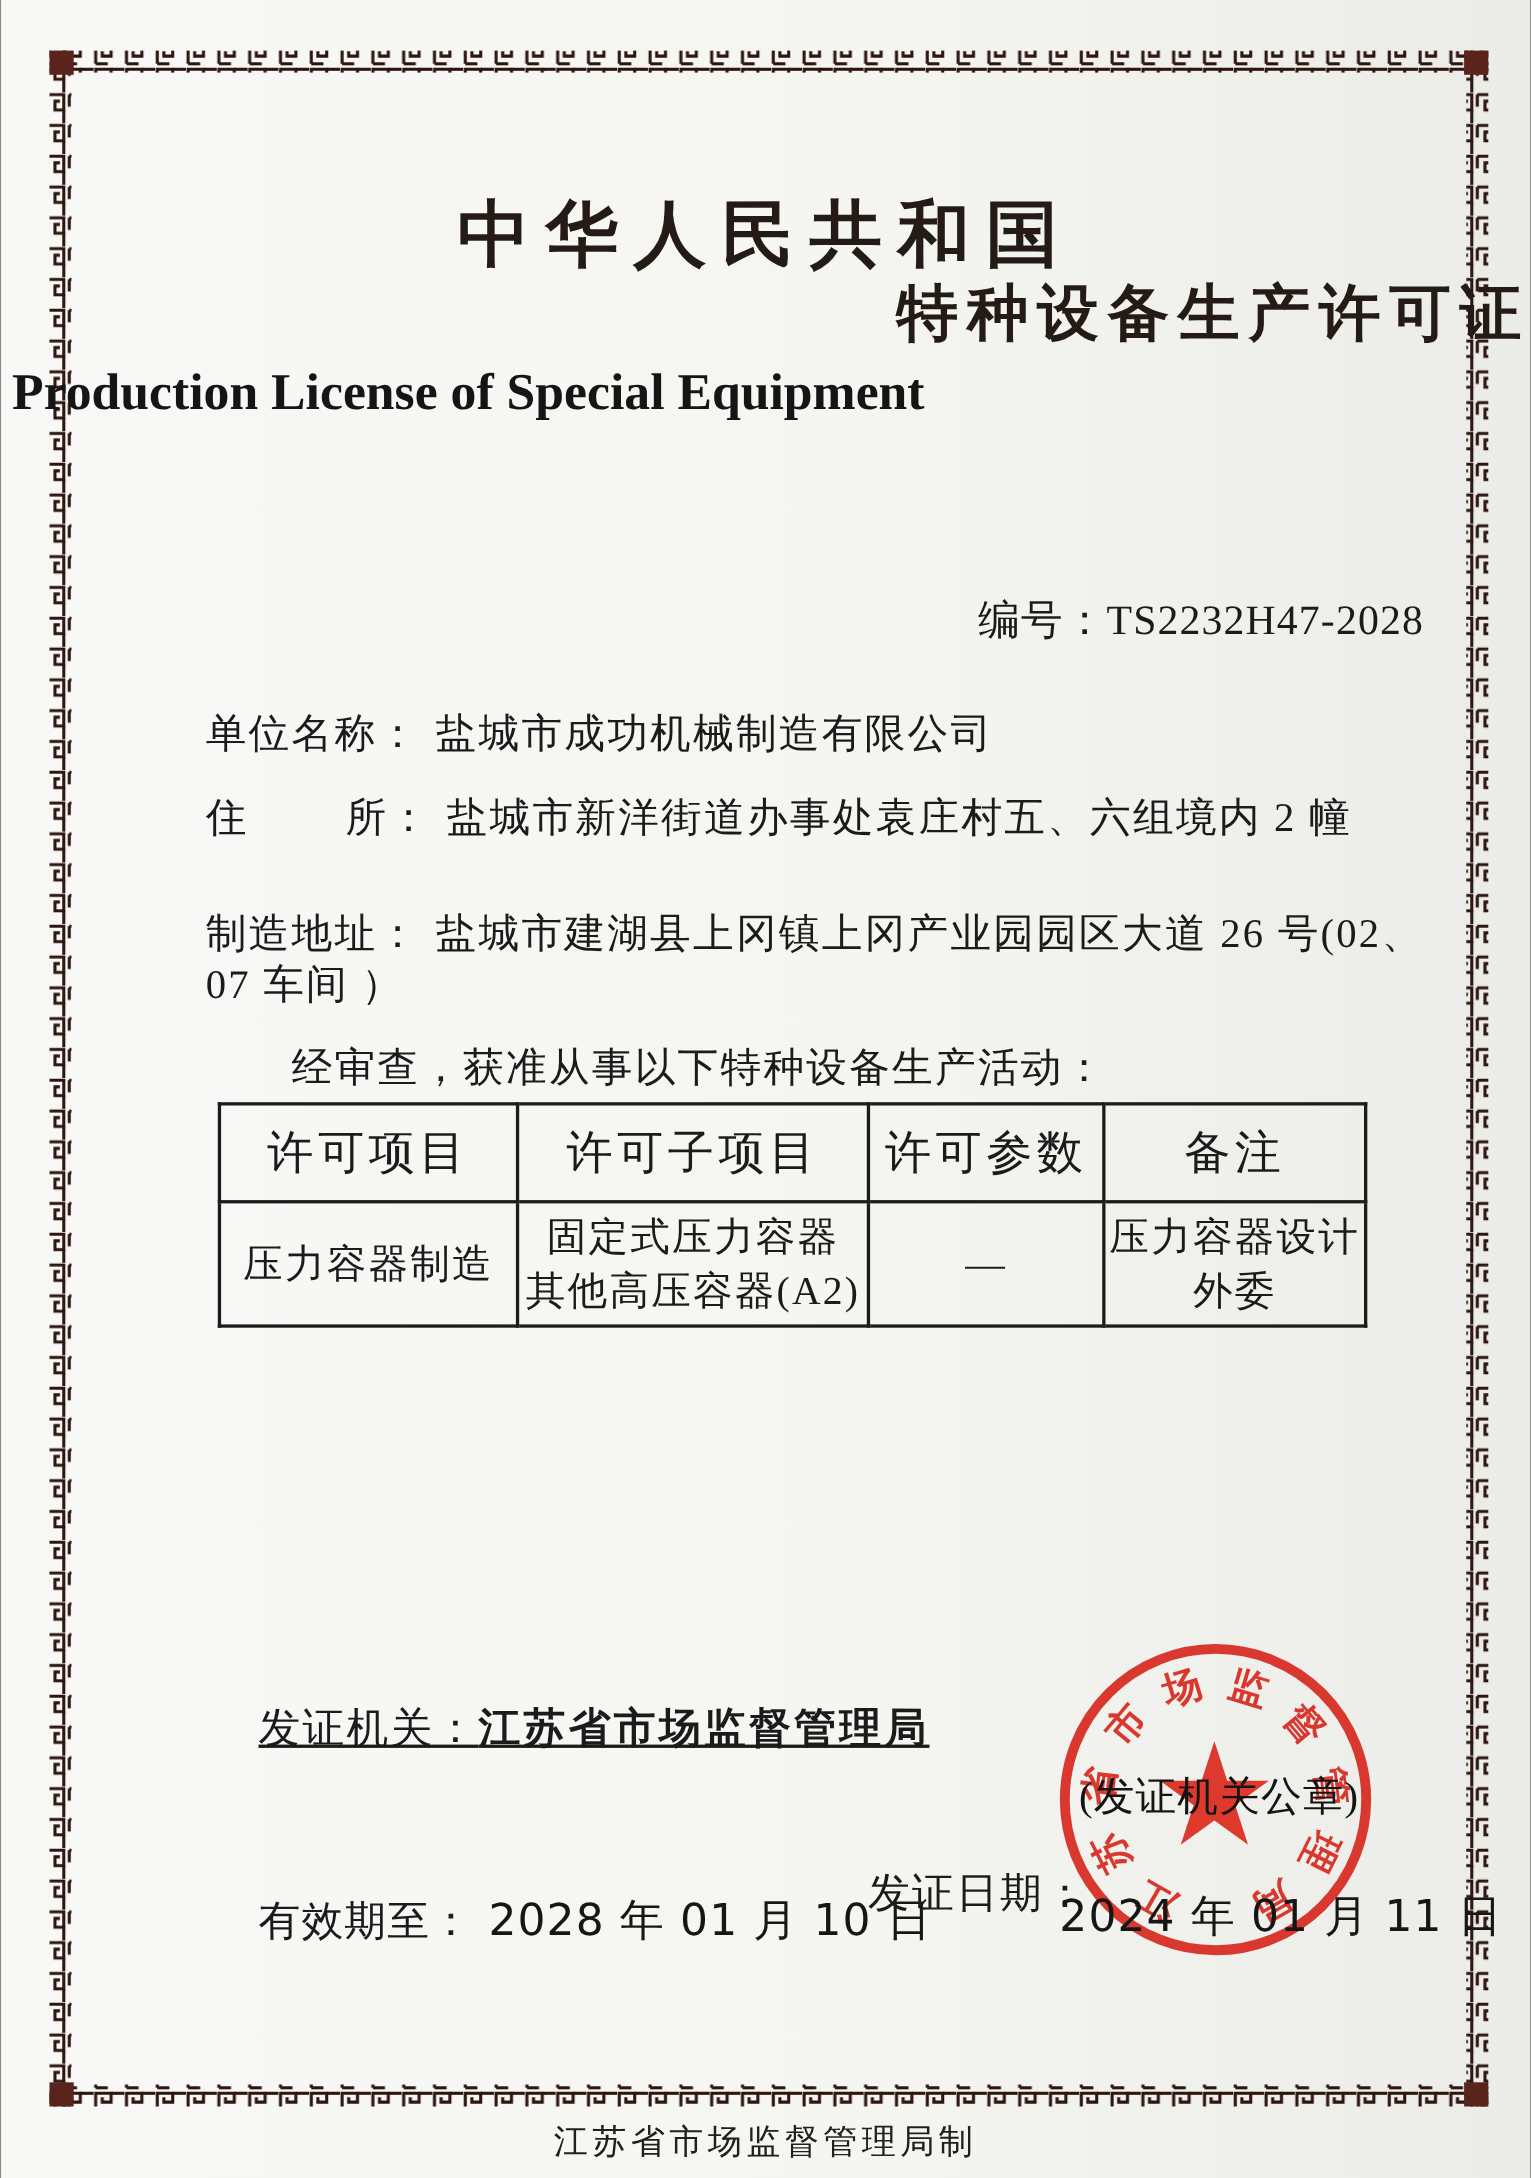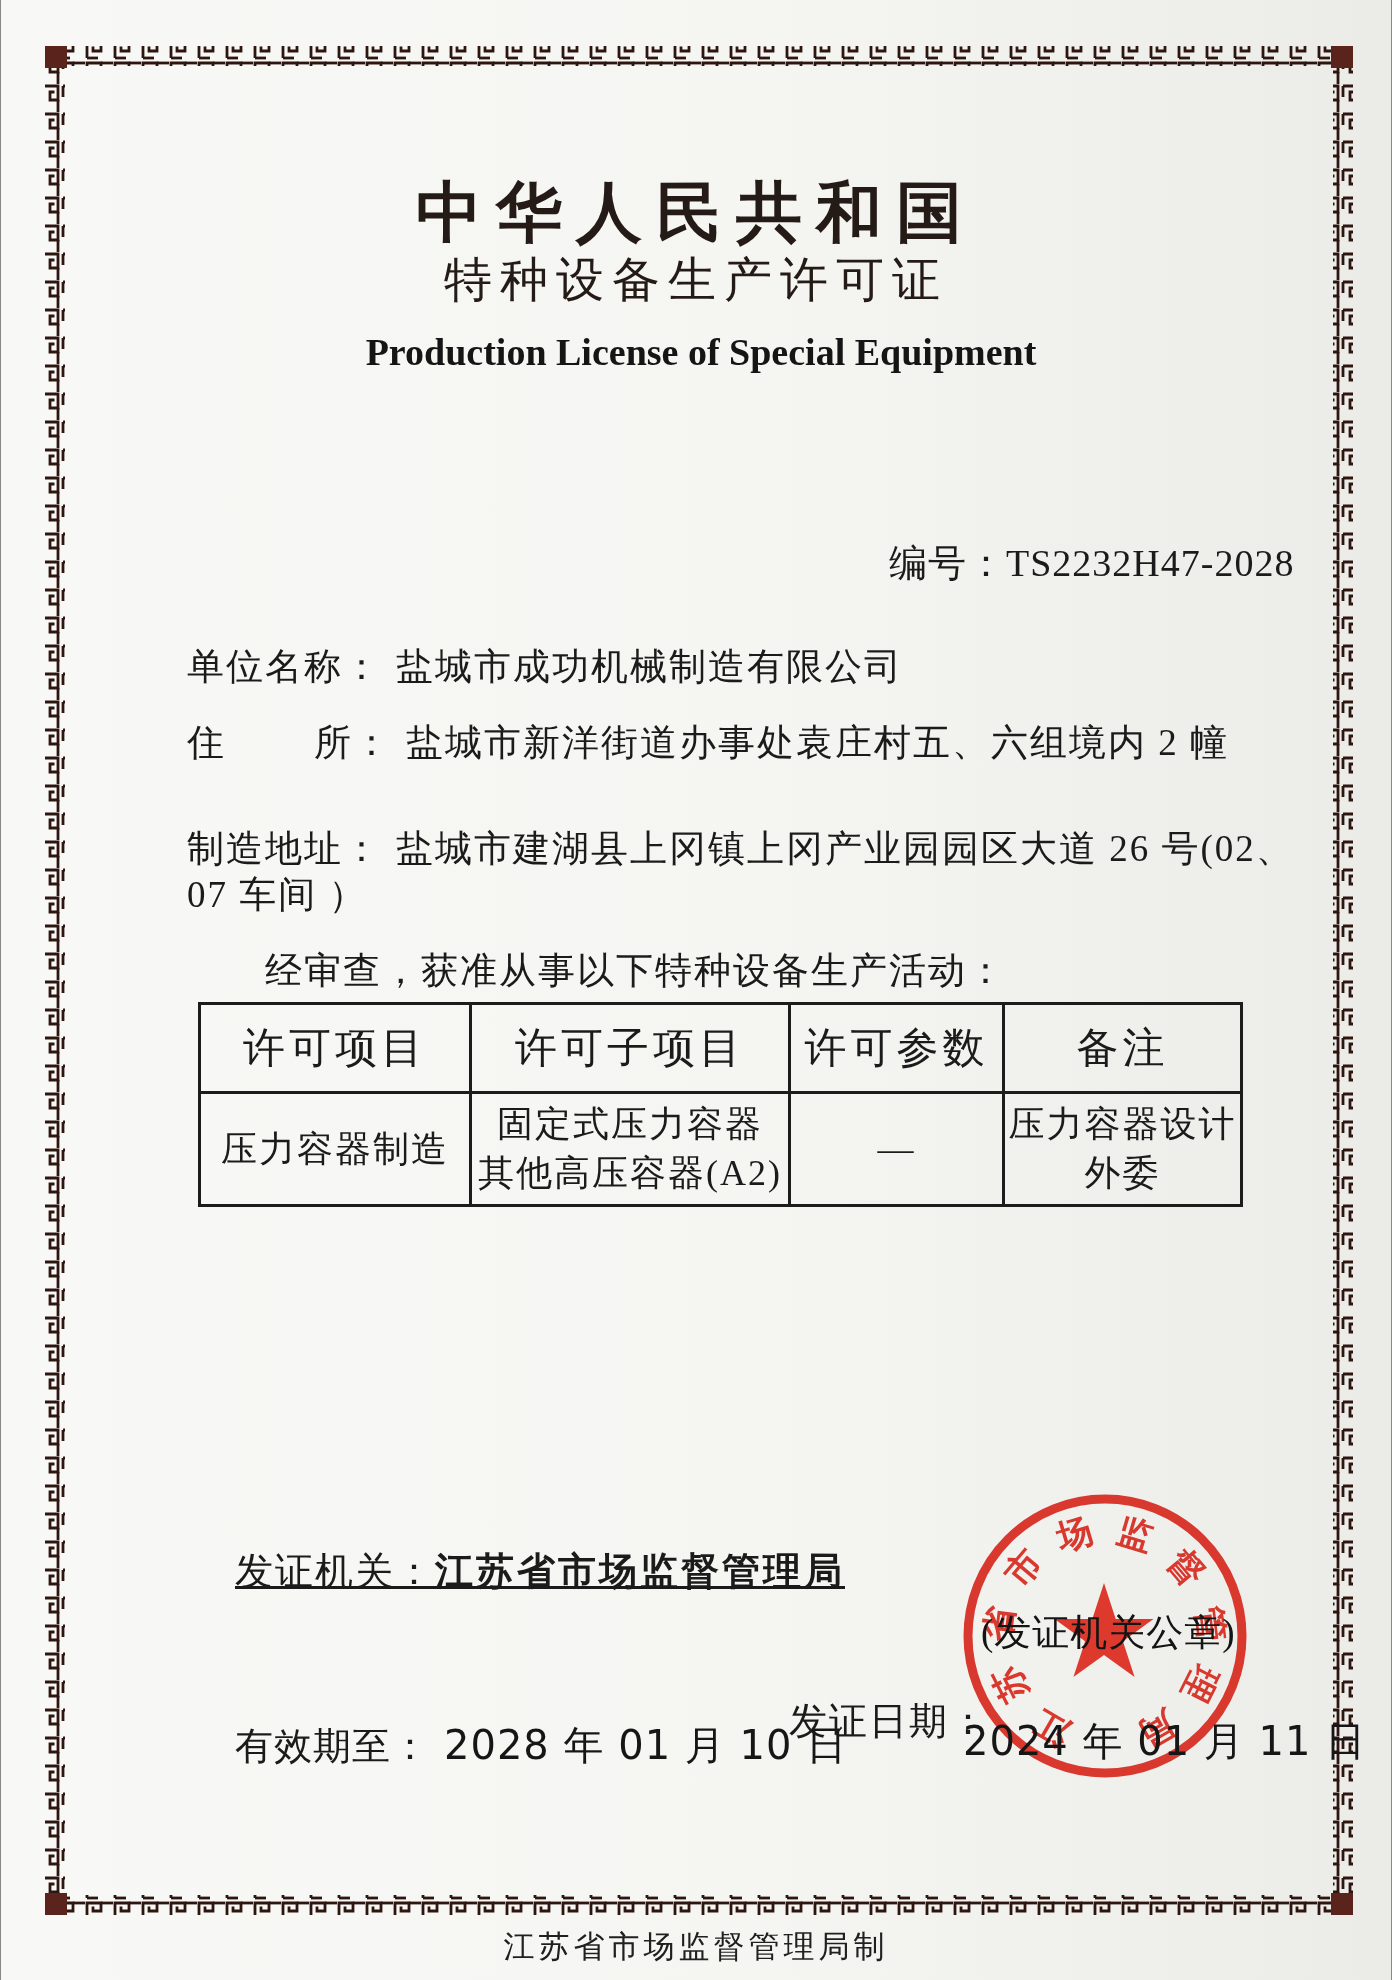--- a/index.html
+++ b/index.html
@@ -16,8 +16,8 @@
   
   .title-cn1 { top:168px; left:0; right:0; text-align:center;
     font-size:66px; font-weight:bold; letter-spacing:14px; color:#241a16; }
-  .title-cn2 { top:248px; left:0; right:0; text-align:center;
-    font-size:48px; font-weight:normal; letter-spacing:8px; color:#241a16; }
+  .title-cn2 { top:248px; left:0; right:0; text-align:right;
+    font-size:56px; font-weight:bold; letter-spacing:8px; color:#241a16; }
   .title-en  { left:0; right:0; text-align:center;
     font-size:38px; font-weight:bold; color:#151515;padding-left:10px; }
   .title-en1 { top:330px; }

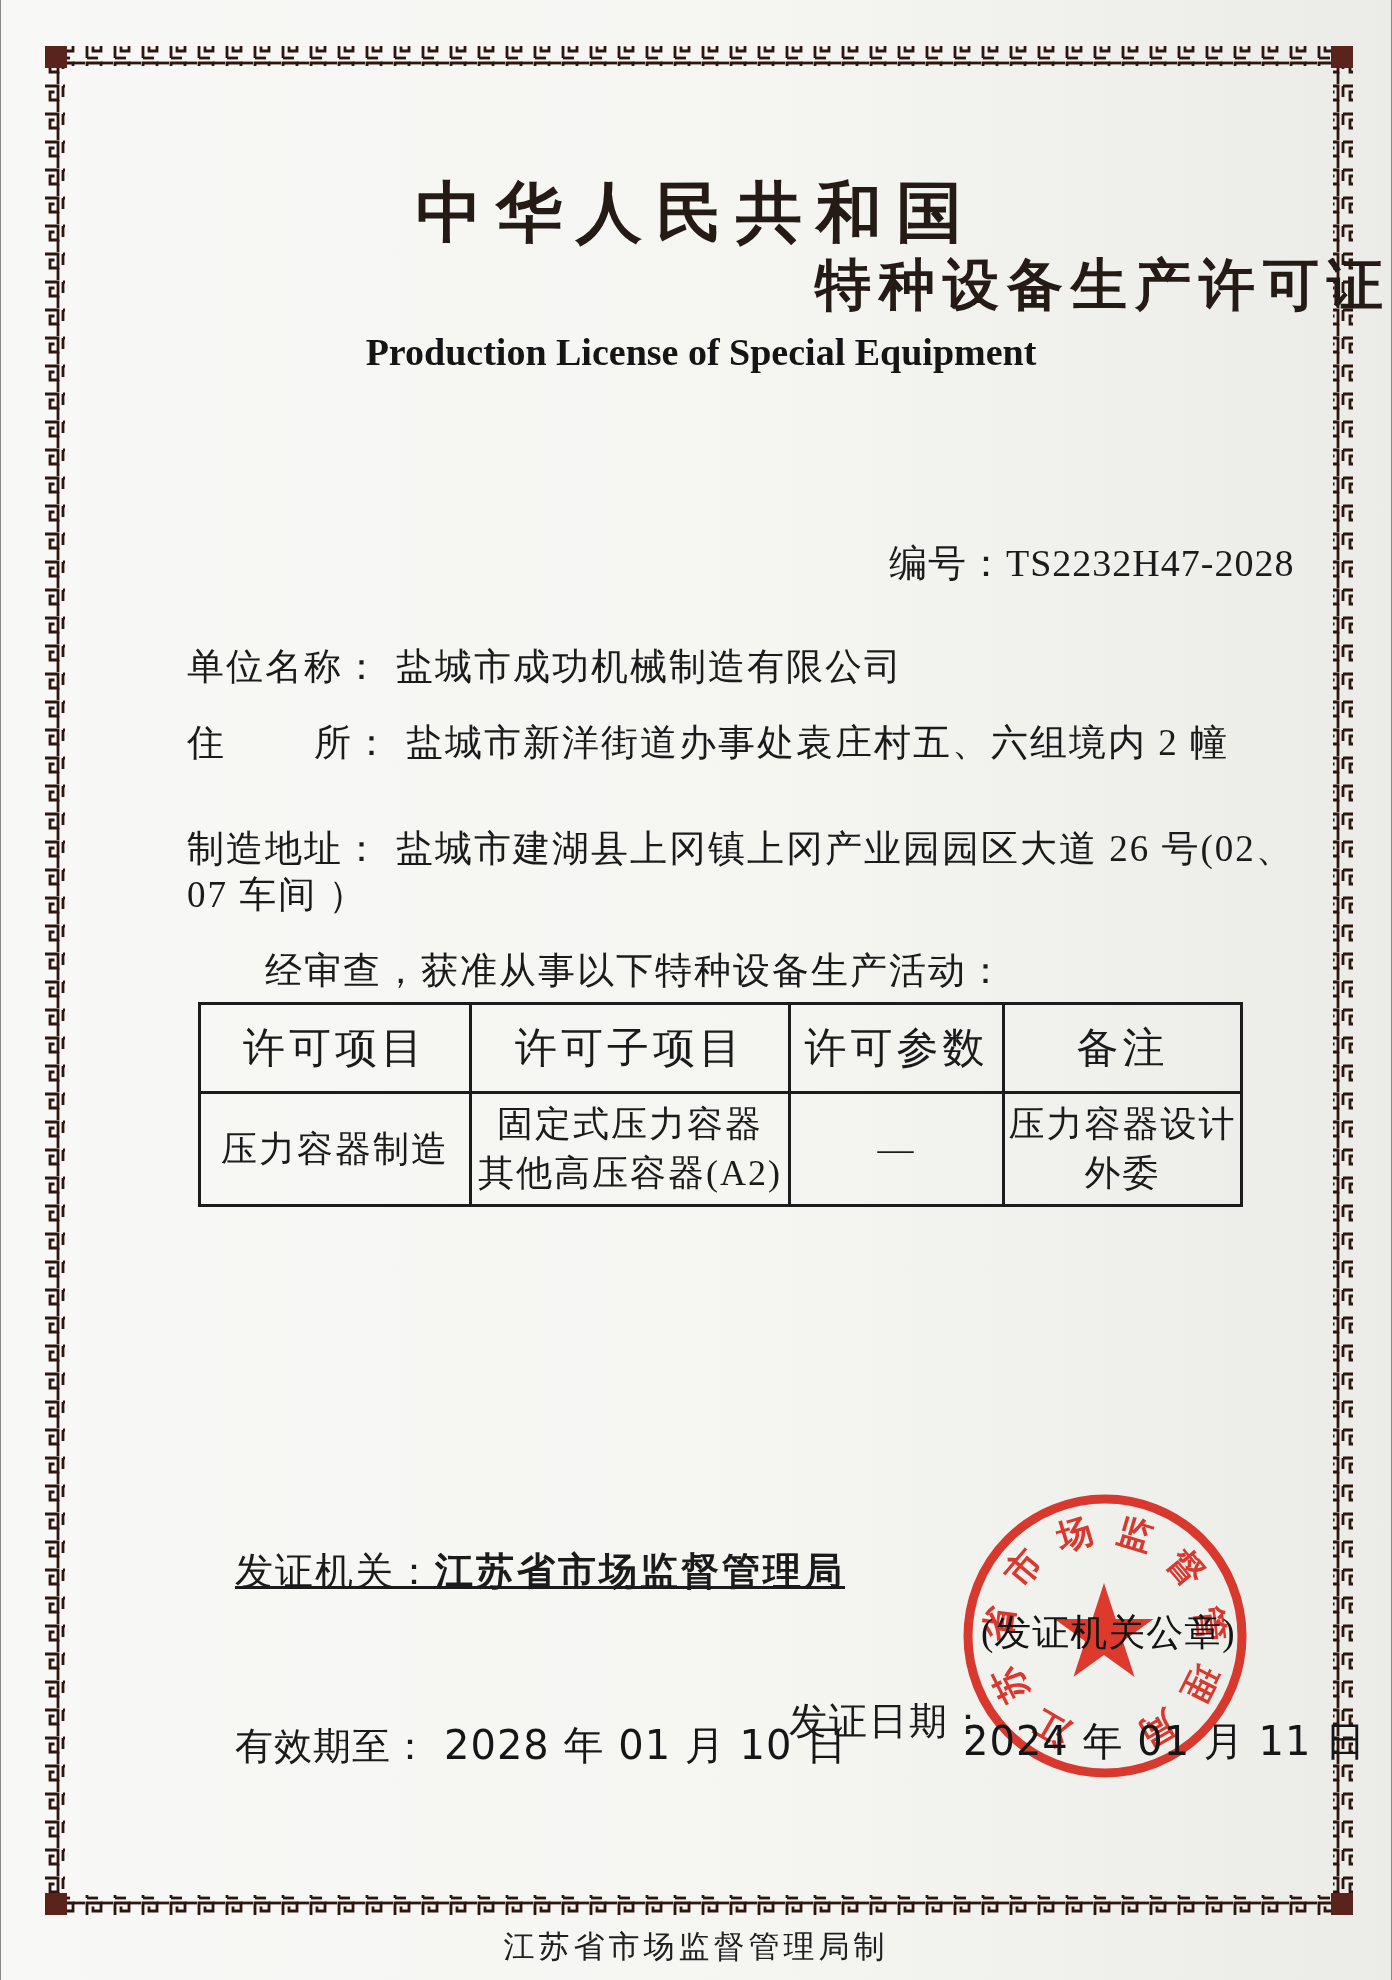--- a/index.html
+++ b/index.html
@@ -18,8 +18,8 @@
     font-size:66px; font-weight:bold; letter-spacing:14px; color:#241a16; }
   .title-cn2 { top:248px; left:0; right:0; text-align:right;
     font-size:56px; font-weight:bold; letter-spacing:8px; color:#241a16; }
-  .title-en  { left:0; right:0; text-align:center;
-    font-size:38px; font-weight:bold; color:#151515;padding-left:10px; }
+  .title-en  { left:0; right:0; 
+    font-size:47px; font-weight:bold; color:#151515;padding-left:10px; }
   .title-en1 { top:330px; }
   .title-en2 { top:384px; }
   

